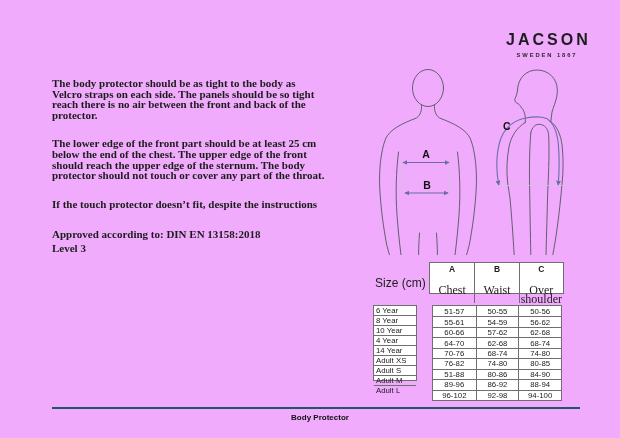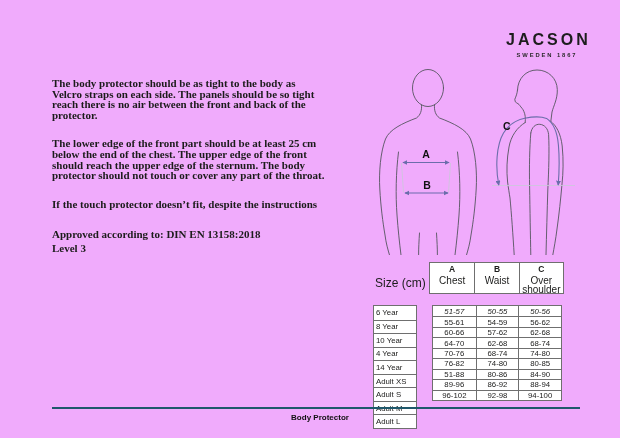--- a/index.html
+++ b/index.html
@@ -44,7 +44,7 @@
   .hcell{display:flex;flex-direction:column;align-items:center;padding-top:2px;box-sizing:border-box;}
   .hcell + .hcell{border-left:1px solid var(--table-border);}
   .hletter{font-size:8.5px;font-weight:700;line-height:9px;}
-  .hlabel{font-size:10px;line-height:8.6px;text-align:center;margin-top:3px;}
+  .hlabel{font-size:12px;line-height:8.6px;text-align:center;margin-top:12px;font-family:Liberation Serif, serif;}
   .sizecol{
     position:absolute;left:373px;top:305px;width:44px;height:124px;
     display:grid;grid-template-rows:repeat(9,1fr);

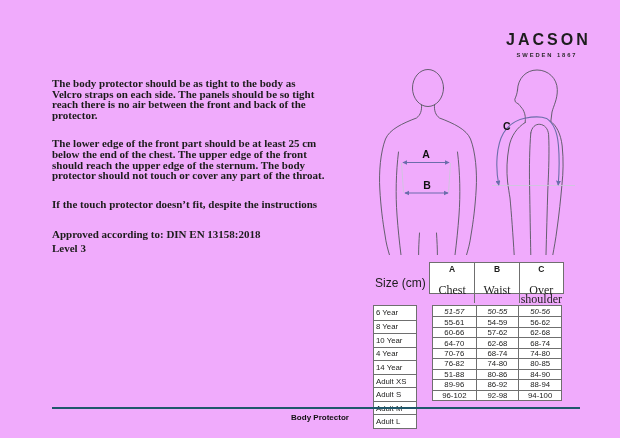--- a/index.html
+++ b/index.html
@@ -46,7 +46,7 @@
   .hletter{font-size:8.5px;font-weight:700;line-height:9px;}
   .hlabel{font-size:12px;line-height:8.6px;text-align:center;margin-top:12px;font-family:Liberation Serif, serif;}
   .sizecol{
-    position:absolute;left:373px;top:305px;width:44px;height:124px;
+    position:absolute;left:373px;top:305px;width:44px;height:76px;
     display:grid;grid-template-rows:repeat(9,1fr);
     border:1px solid var(--table-border);box-sizing:border-box;background:#fff;
   }

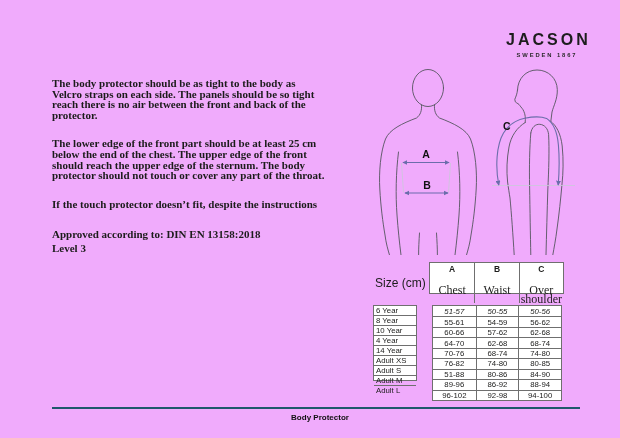--- a/index.html
+++ b/index.html
@@ -59,7 +59,7 @@
   }
   .vcell{font-size:7.8px;display:flex;align-items:center;justify-content:center;box-sizing:border-box;
     border-top:1px solid var(--table-border);border-left:1px solid var(--table-border);}
-  .vcell.r0{border-top:none;font-style:italic;}
+  .vcell.r0{border-top:none;}
   .vcell.c0{border-left:none;}
   
   .footer-rule{position:absolute;left:52px;top:407px;width:528px;height:2px;background:var(--footer-line);}

